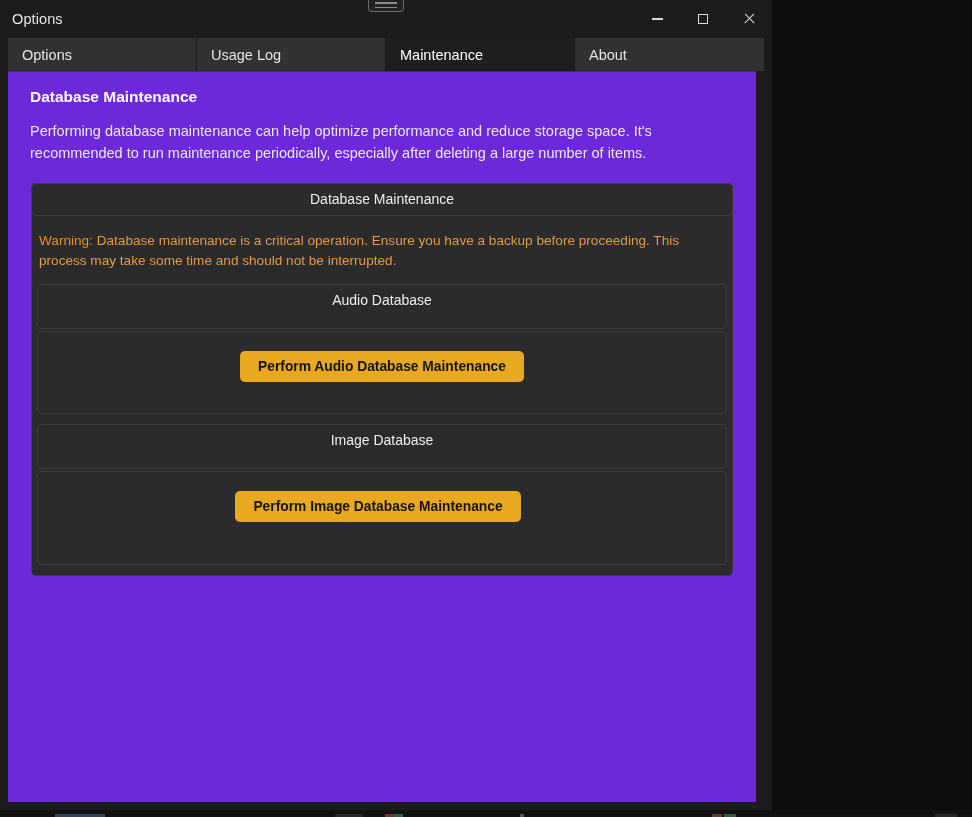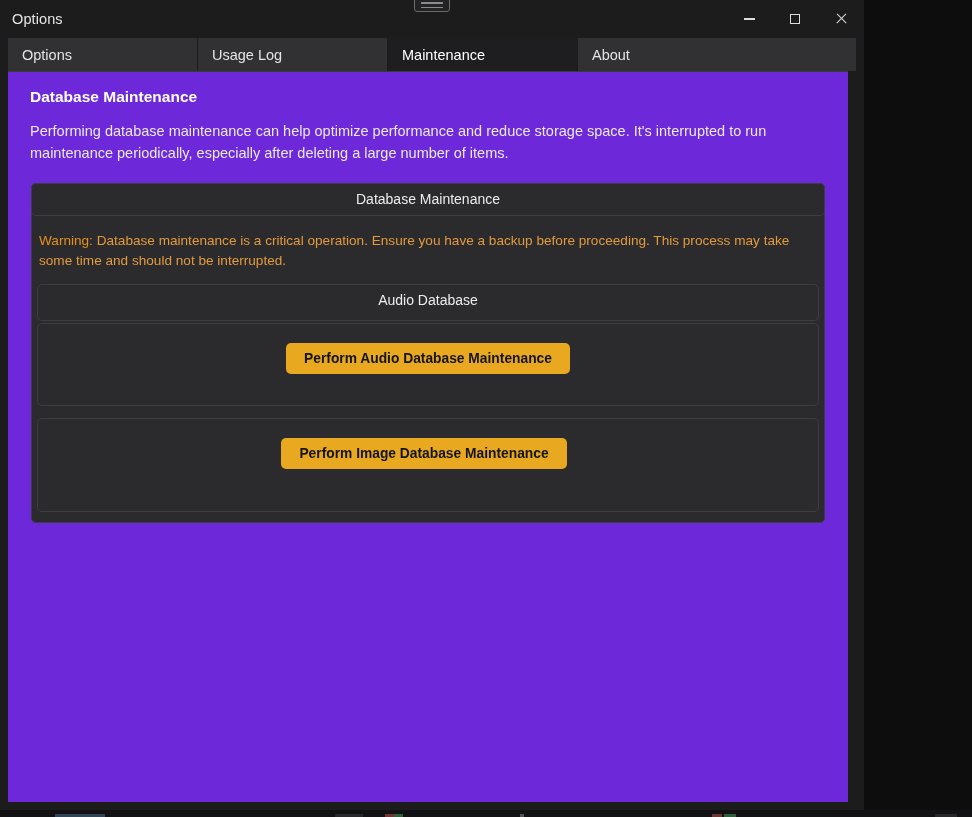--- a/index.html
+++ b/index.html
@@ -16,7 +16,7 @@
   #window {
     position: absolute;
     left: 0; top: 0;
-    width: 864px;
+    width: 772px;
     height: 810px;
     background: #1c1c1d;
     display: flex;

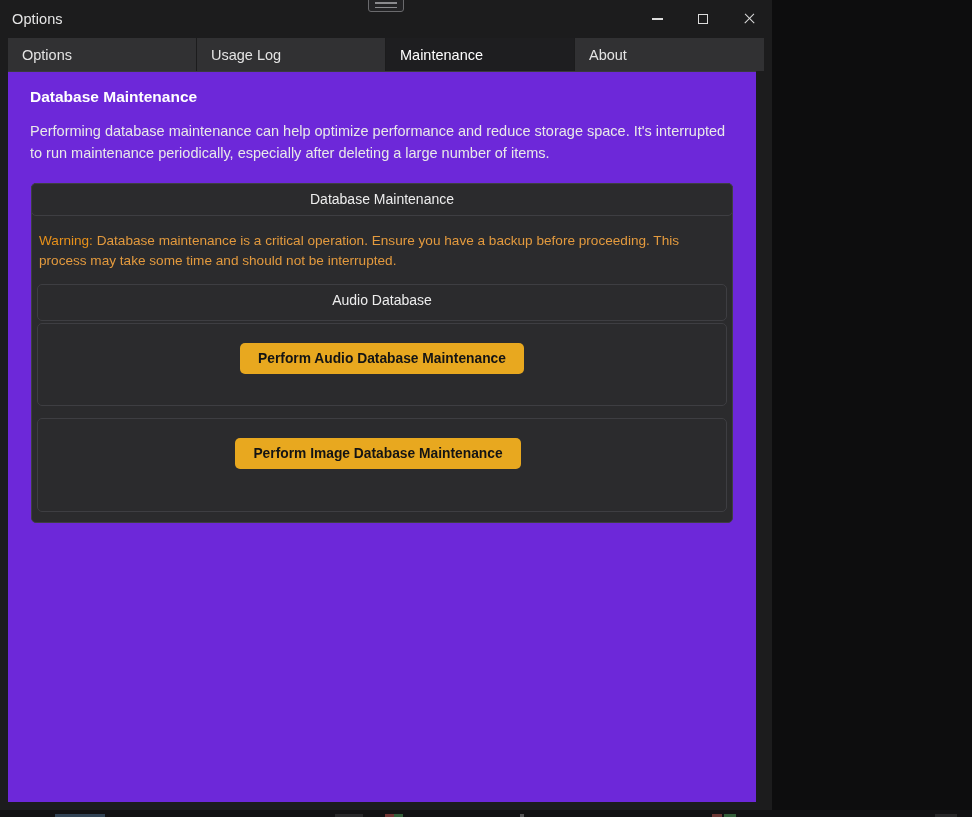--- a/index.html
+++ b/index.html
@@ -266,7 +266,7 @@
 
     <div id="page-head">
       <div id="page-title">Database Maintenance</div>
-      <div id="page-desc">Performing database maintenance can help optimize performance and reduce storage space. It's interrupted to run maintenance periodically, especially after deleting a large number of items.</div>
+      <div id="page-desc">Performing database maintenance can help optimize performance and reduce storage space. It's recommended to run maintenance periodically, especially after deleting a large number of items.</div>
     </div>
 
     <div class="groupbox">

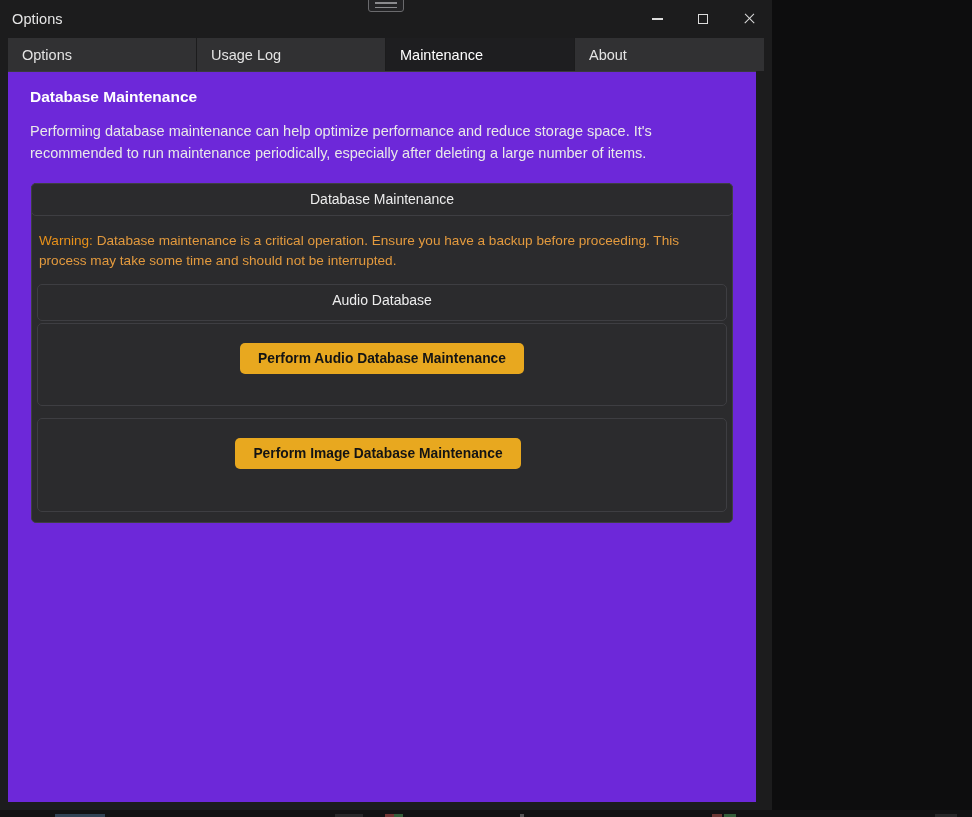--- a/index.html
+++ b/index.html
@@ -185,7 +185,7 @@
     text-align: center;
     font-size: 14px;
     color: #ededed;
-    padding: 7px 0 12px 0;
+    padding: 7px 0 20px 0;
     background: #2b2b2d;
   }
   .inner-panel {

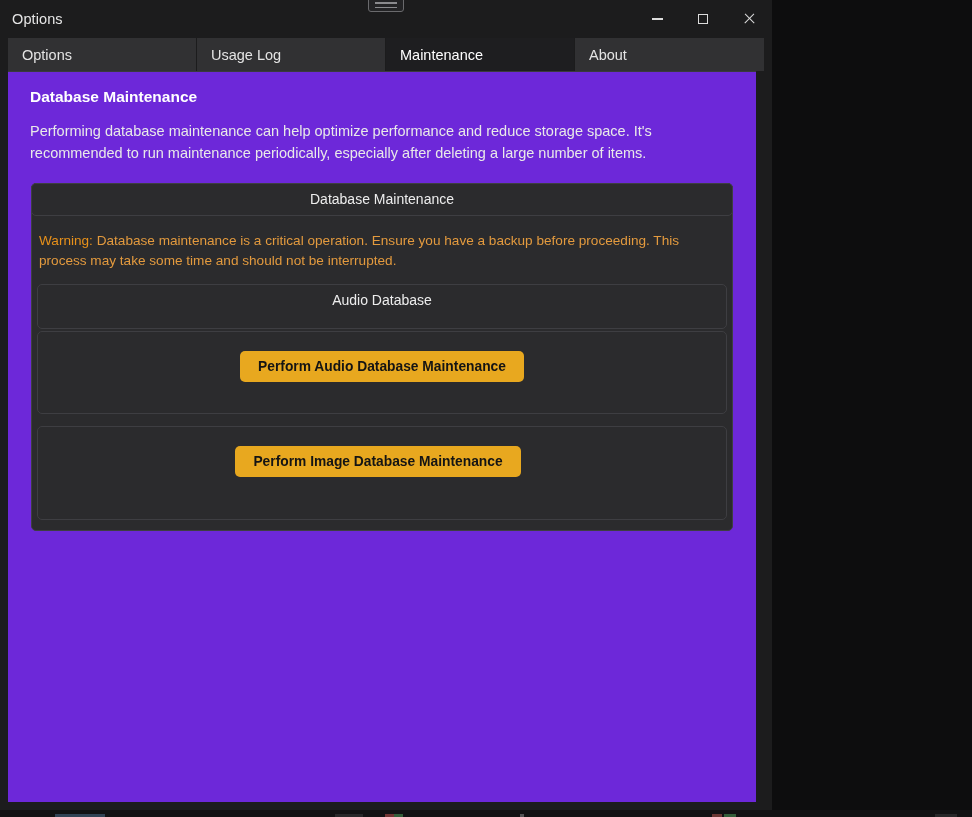--- a/index.html
+++ b/index.html
@@ -288,6 +288,7 @@
         <div class="spacer-gap"></div>
 
         <div class="inner-section">
+          <div class="inner-header">Image Database</div>
           <div class="inner-panel tall">
             <button class="gold-button">Perform Image Database Maintenance</button>
           </div>

